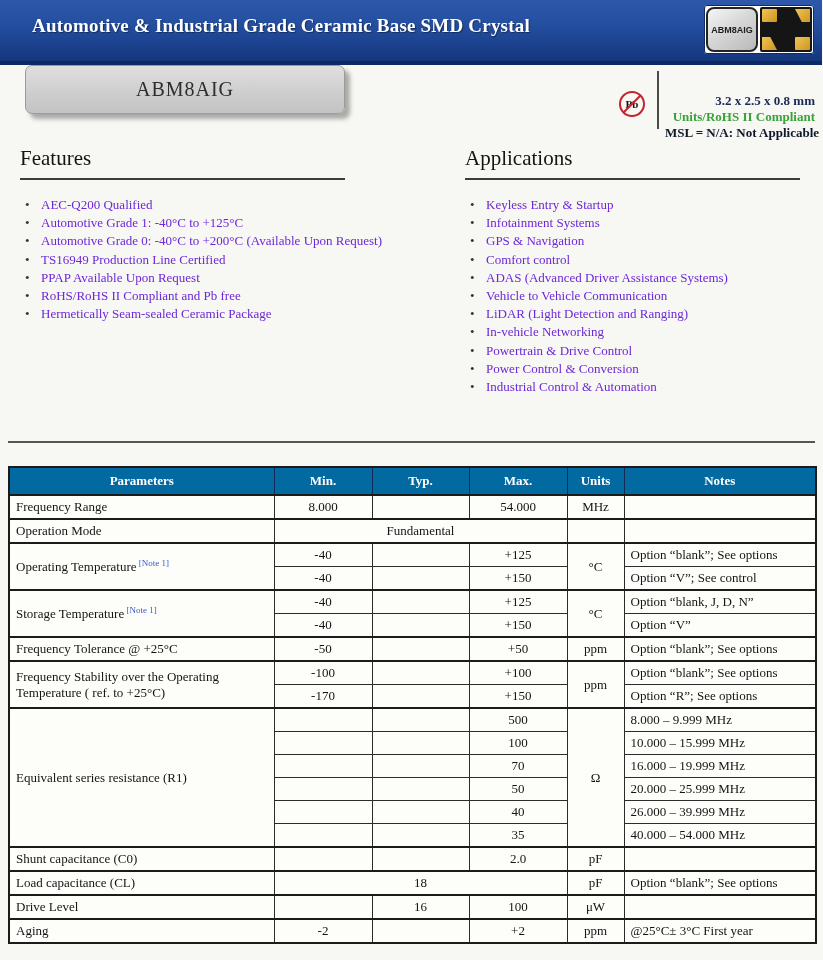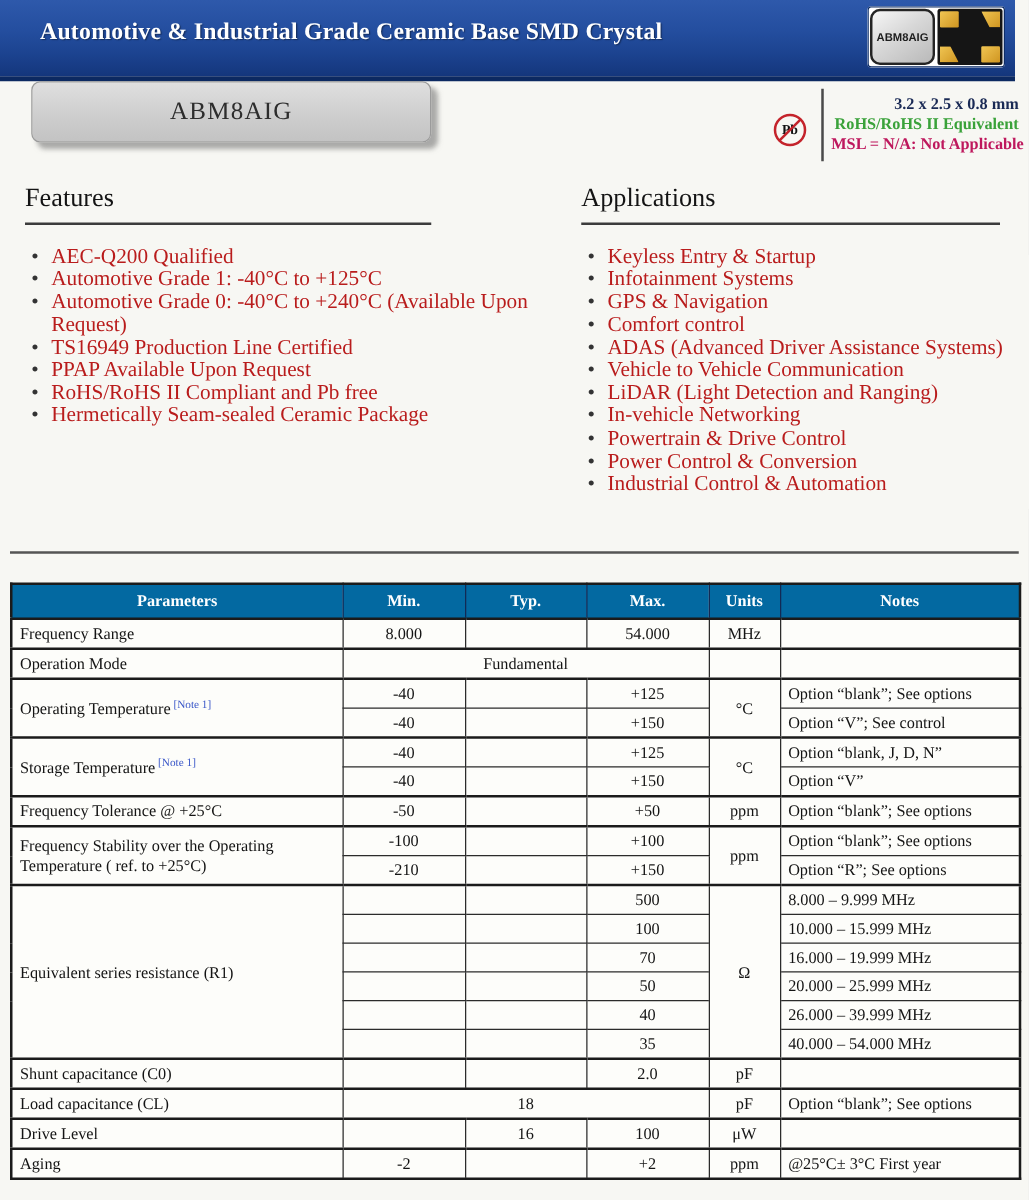--- a/index.html
+++ b/index.html
@@ -12,7 +12,7 @@
 
   
   .banner {
-    position:absolute; top:0; left:0; right:11px; height:61px;
+    position:absolute; top:0; left:0; right:1px; height:61px;
     background:linear-gradient(180deg,#2e59ab 0%, #244e9f 40%, #1c4390 70%, #14367c 100%);
     border-bottom:4px solid #0c2961;
   }

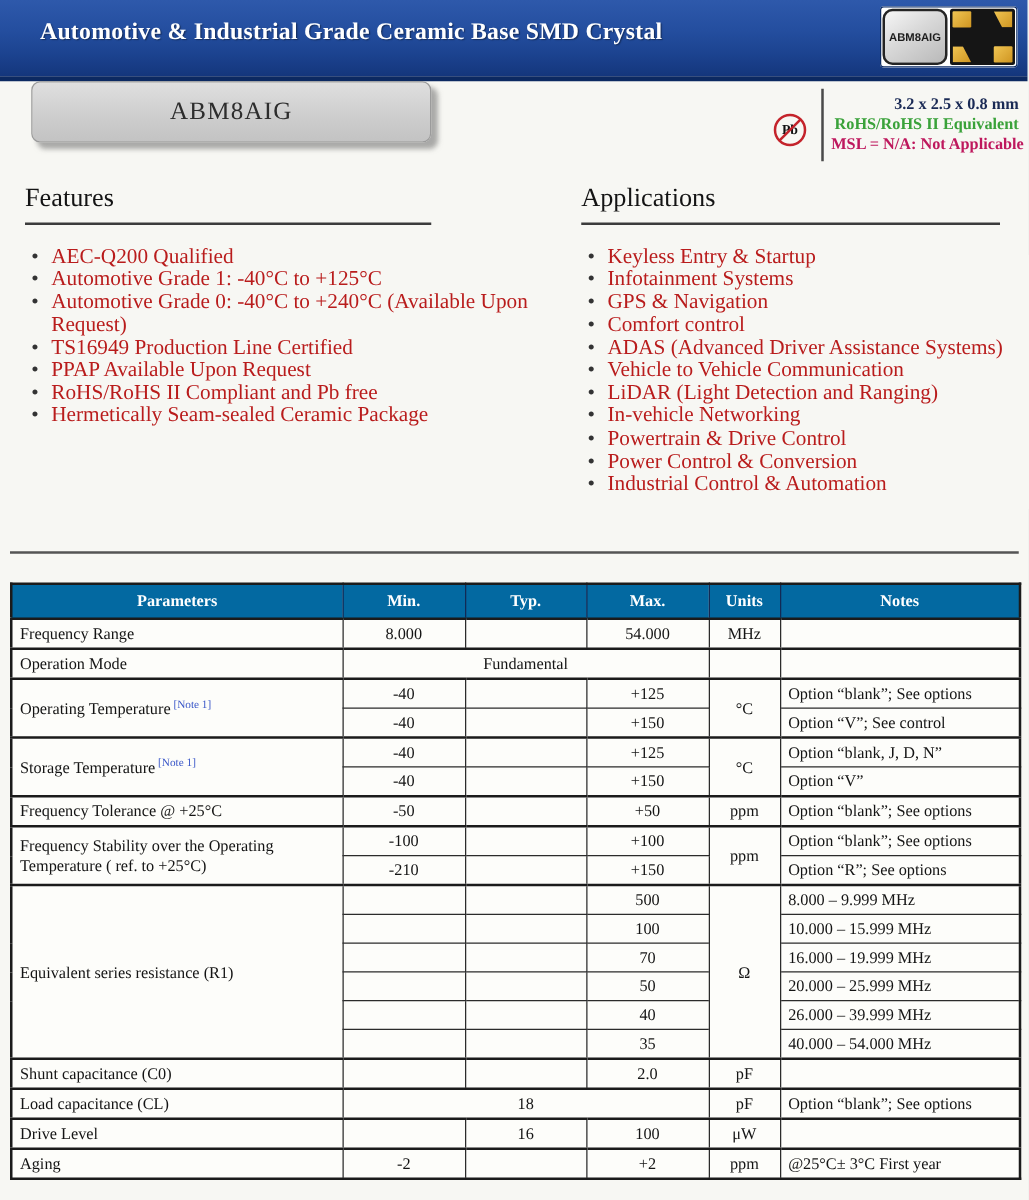--- a/index.html
+++ b/index.html
@@ -61,7 +61,7 @@
     transform:rotate(45deg);
   }
   .vdiv { position:absolute; left:-158px; top:2px; width:2px; height:58px; background:#4a4a4a; }
-  .compliance-text { position:absolute; right:0; top:6px; width:150px; text-align:right; font-weight:bold; font-size:13px; line-height:16px; white-space:nowrap; }
+  .compliance-text { position:absolute; right:0; top:24px; width:150px; text-align:right; font-weight:bold; font-size:13px; line-height:16px; white-space:nowrap; }
   .dim  { color:#1a2a55; }
   .rohs { color:#3aa23a; }
   .msl  { color:#be185d; }

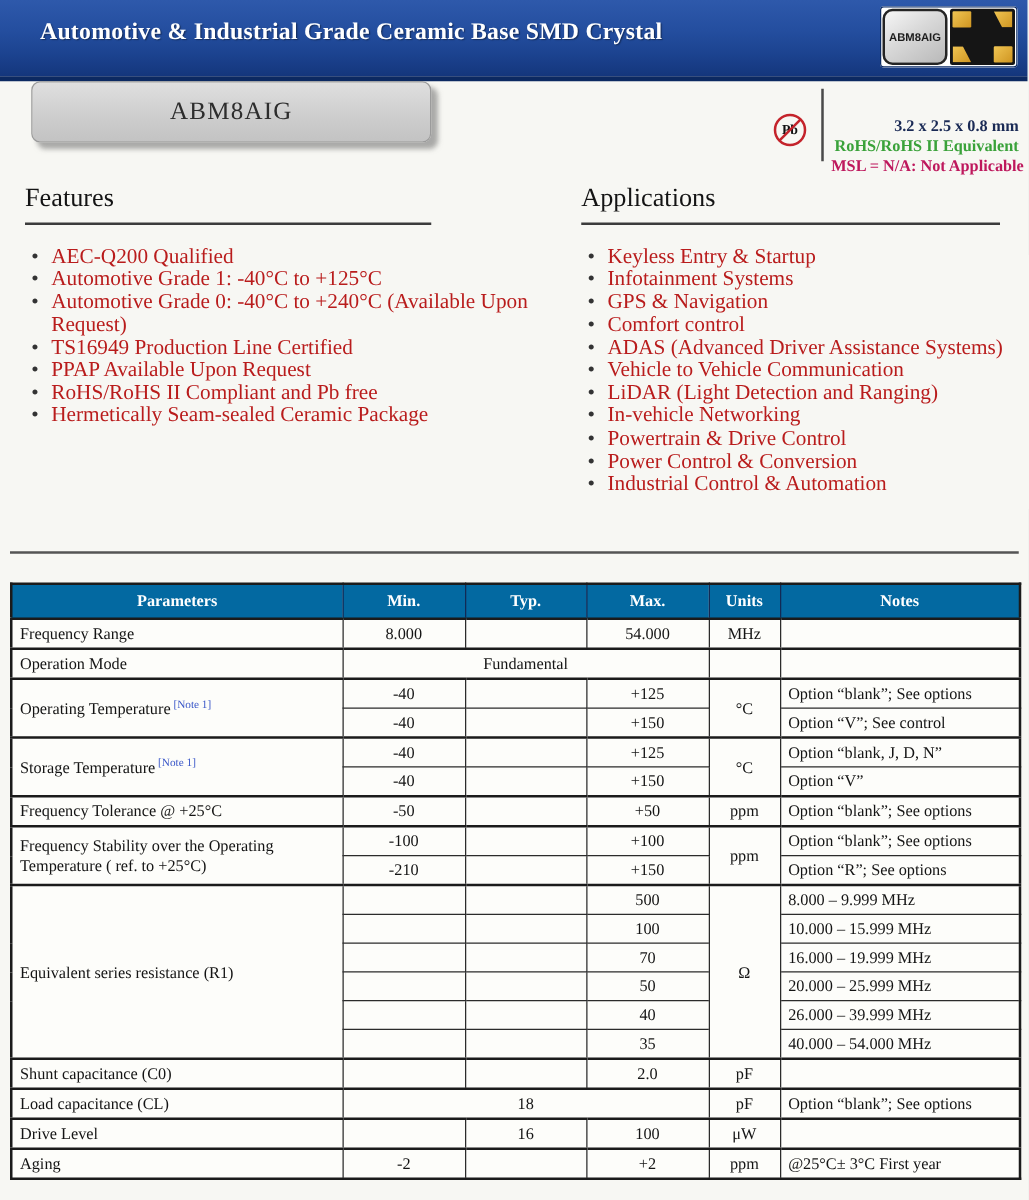--- a/index.html
+++ b/index.html
@@ -131,7 +131,7 @@
       <div class="vdiv"></div>
       <div class="compliance-text">
         <div class="dim">3.2 x 2.5 x 0.8 mm</div>
-        <div class="rohs">RoHS/RoHS II Equivalent</div>
+        <div class="rohs">Units/RoHS II Compliant</div>
         <div class="msl">MSL = N/A: Not Applicable</div>
       </div>
     </div>

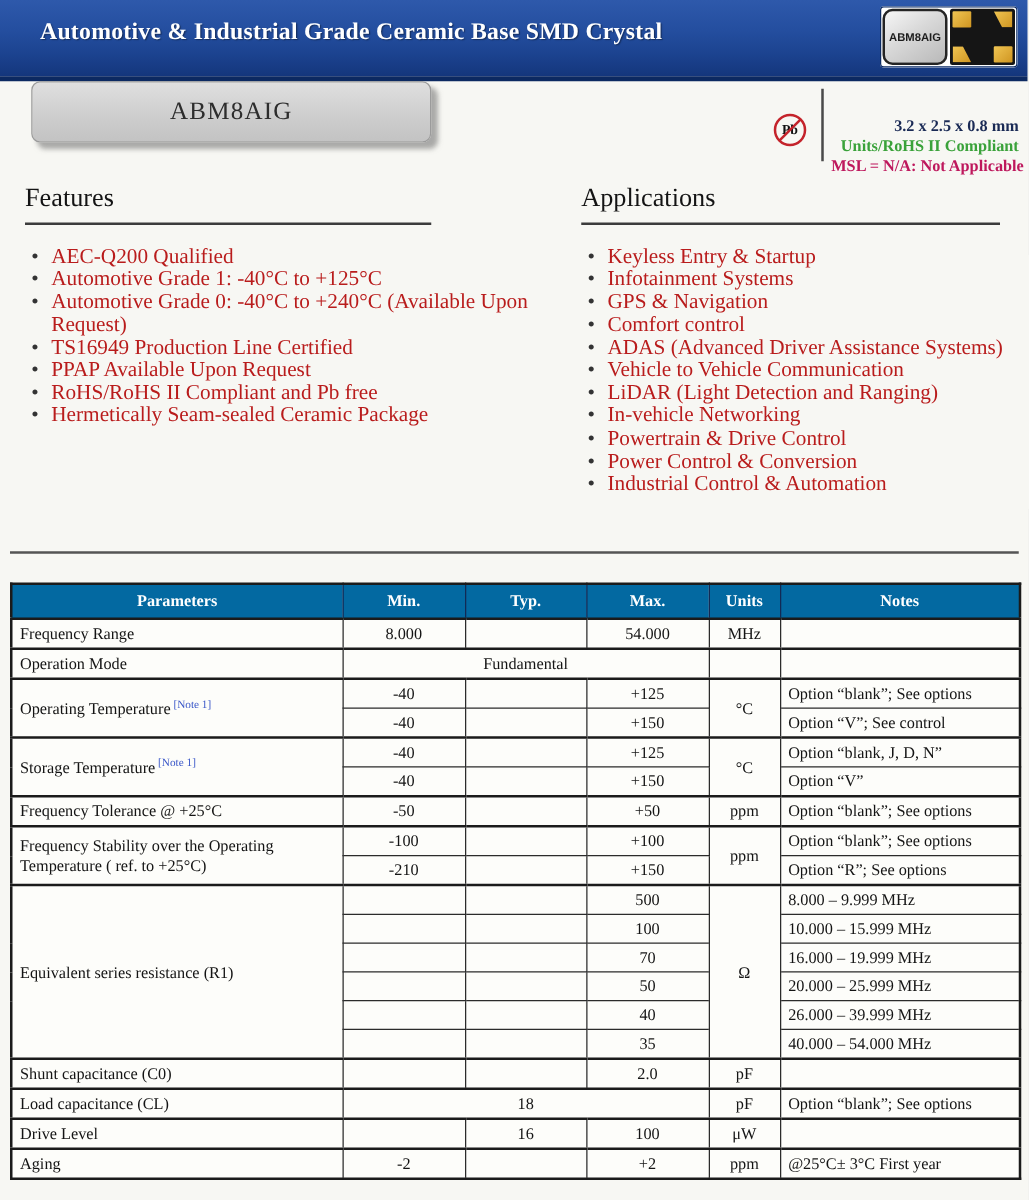--- a/index.html
+++ b/index.html
@@ -64,7 +64,7 @@
   .compliance-text { position:absolute; right:0; top:24px; width:150px; text-align:right; font-weight:bold; font-size:13px; line-height:16px; white-space:nowrap; }
   .dim  { color:#1a2a55; }
   .rohs { color:#3aa23a; }
-  .msl  { color:#be185d; }
+  .msl  { color:#0f172a; }
 
   
   .col h2 {

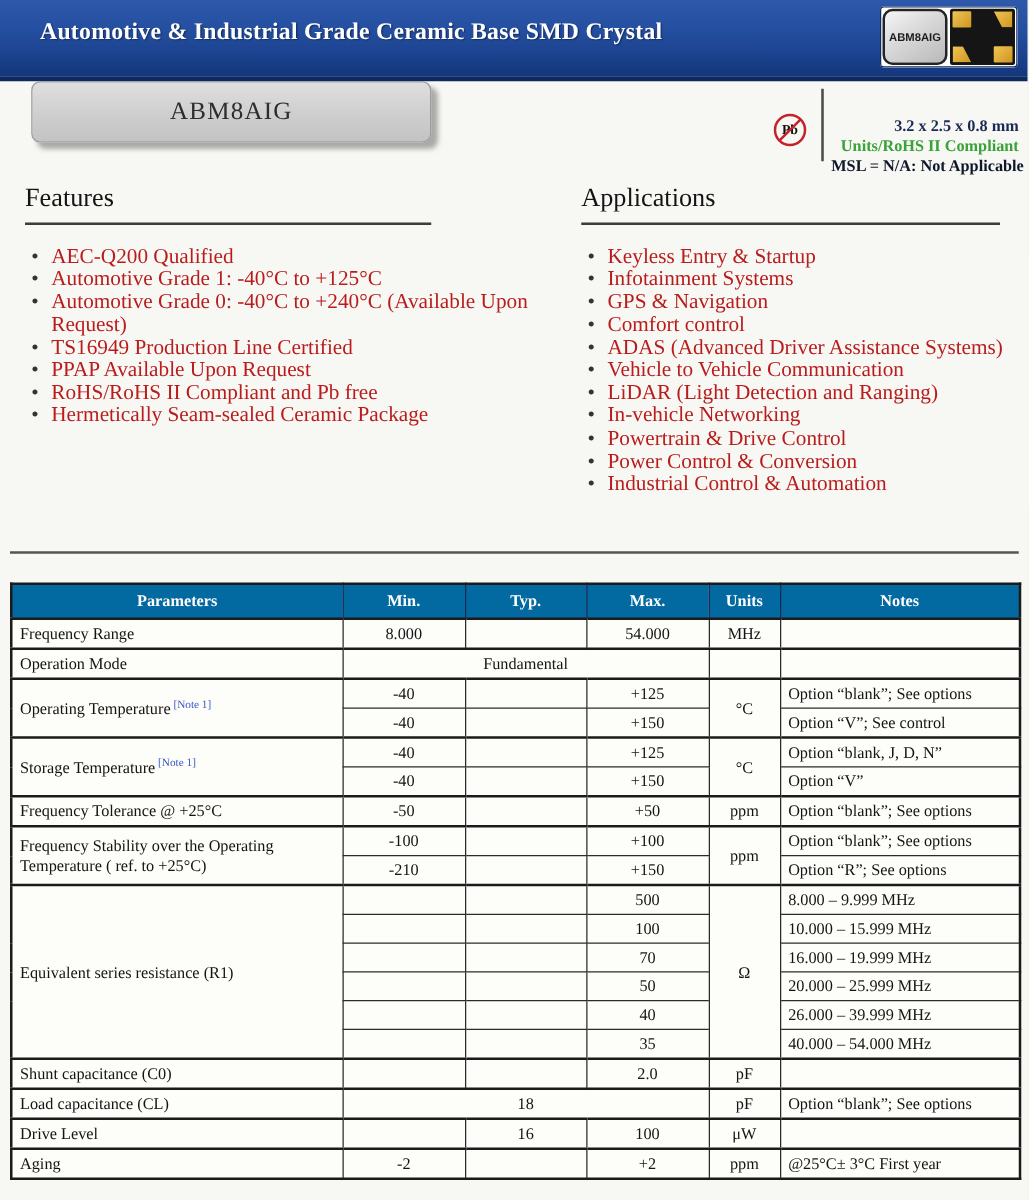--- a/index.html
+++ b/index.html
@@ -75,7 +75,7 @@
   .features h2     { width:325px; }
   .applications { position:absolute; left:465px; top:146px; width:350px; }
   .applications h2 { width:335px; }
-  .col ul { list-style:none; margin:16px 0 0 0; padding:0; font-size:17px; color:#b91c1c; }
+  .col ul { list-style:none; margin:16px 0 0 0; padding:0; font-size:13px; color:#6d28d9; }
   .col li { position:relative; padding-left:21px; line-height:18.2px; }
   .col li::before { content:"\2022"; position:absolute; left:5px; color:#333; }
 

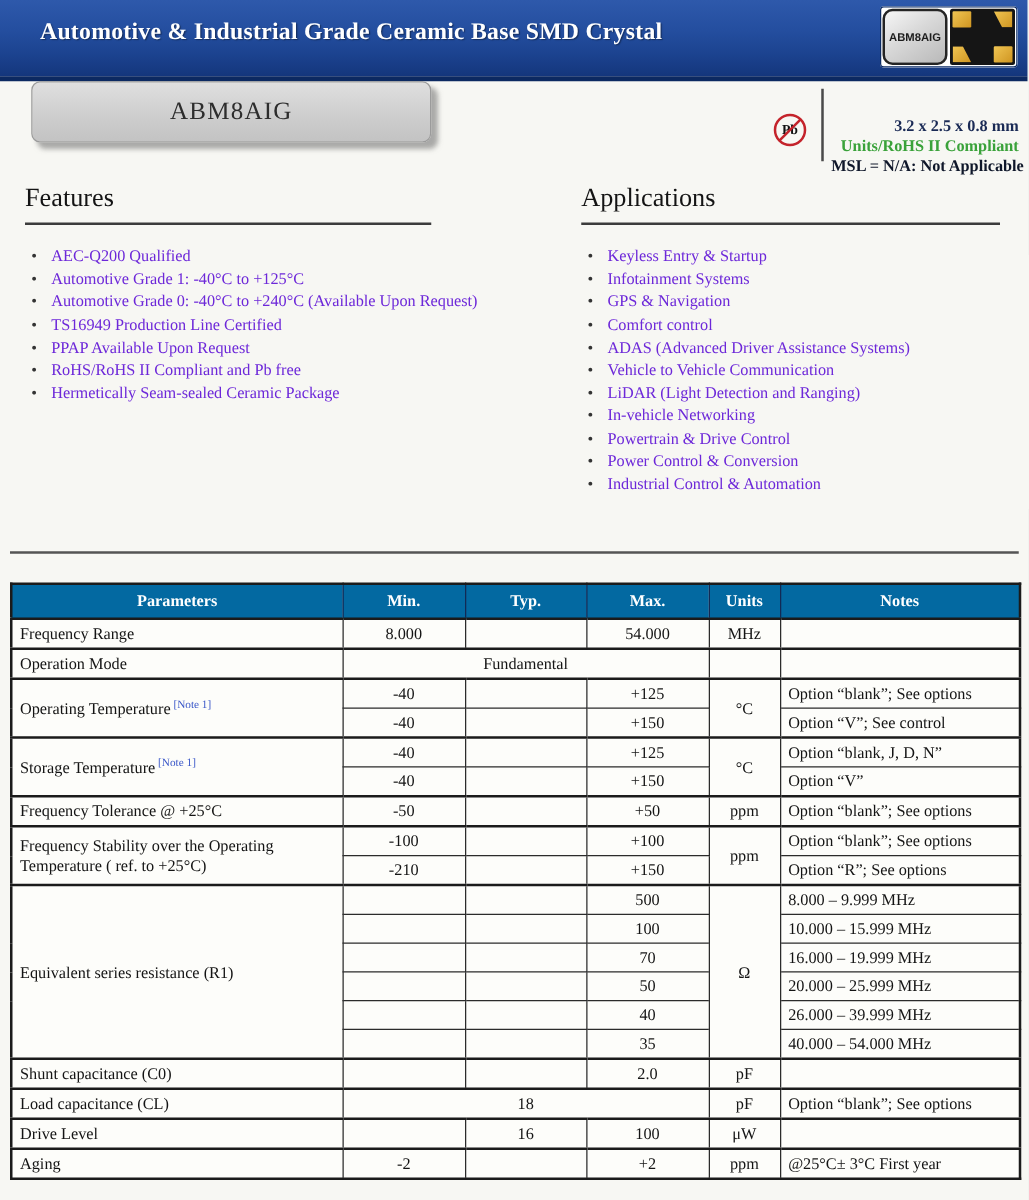--- a/index.html
+++ b/index.html
@@ -142,7 +142,7 @@
     <ul>
         <li>AEC-Q200 Qualified</li>
         <li>Automotive Grade 1: -40°C to +125°C</li>
-        <li>Automotive Grade 0: -40°C to +240°C (Available Upon Request)</li>
+        <li>Automotive Grade 0: -40°C to +200°C (Available Upon Request)</li>
         <li>TS16949 Production Line Certified</li>
         <li>PPAP Available Upon Request</li>
         <li>RoHS/RoHS II Compliant and Pb free</li>

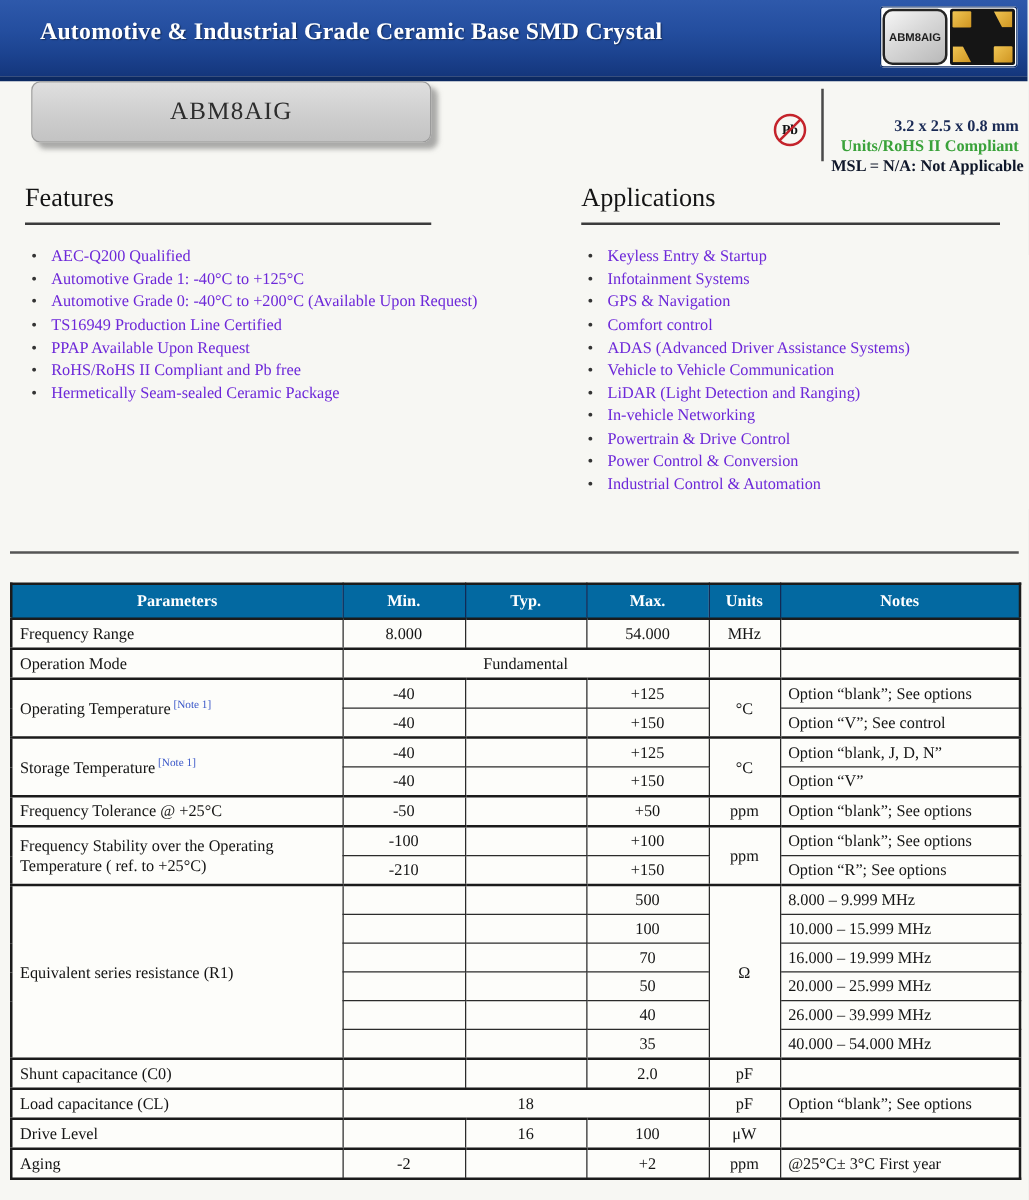--- a/index.html
+++ b/index.html
@@ -248,7 +248,7 @@
             <td class="al">Option “blank”; See options</td>
           </tr>
           <tr>
-            <td class="ac">-210</td>
+            <td class="ac">-170</td>
             <td class="ac"></td>
             <td class="ac">+150</td>
             <td class="al">Option “R”; See options</td>

